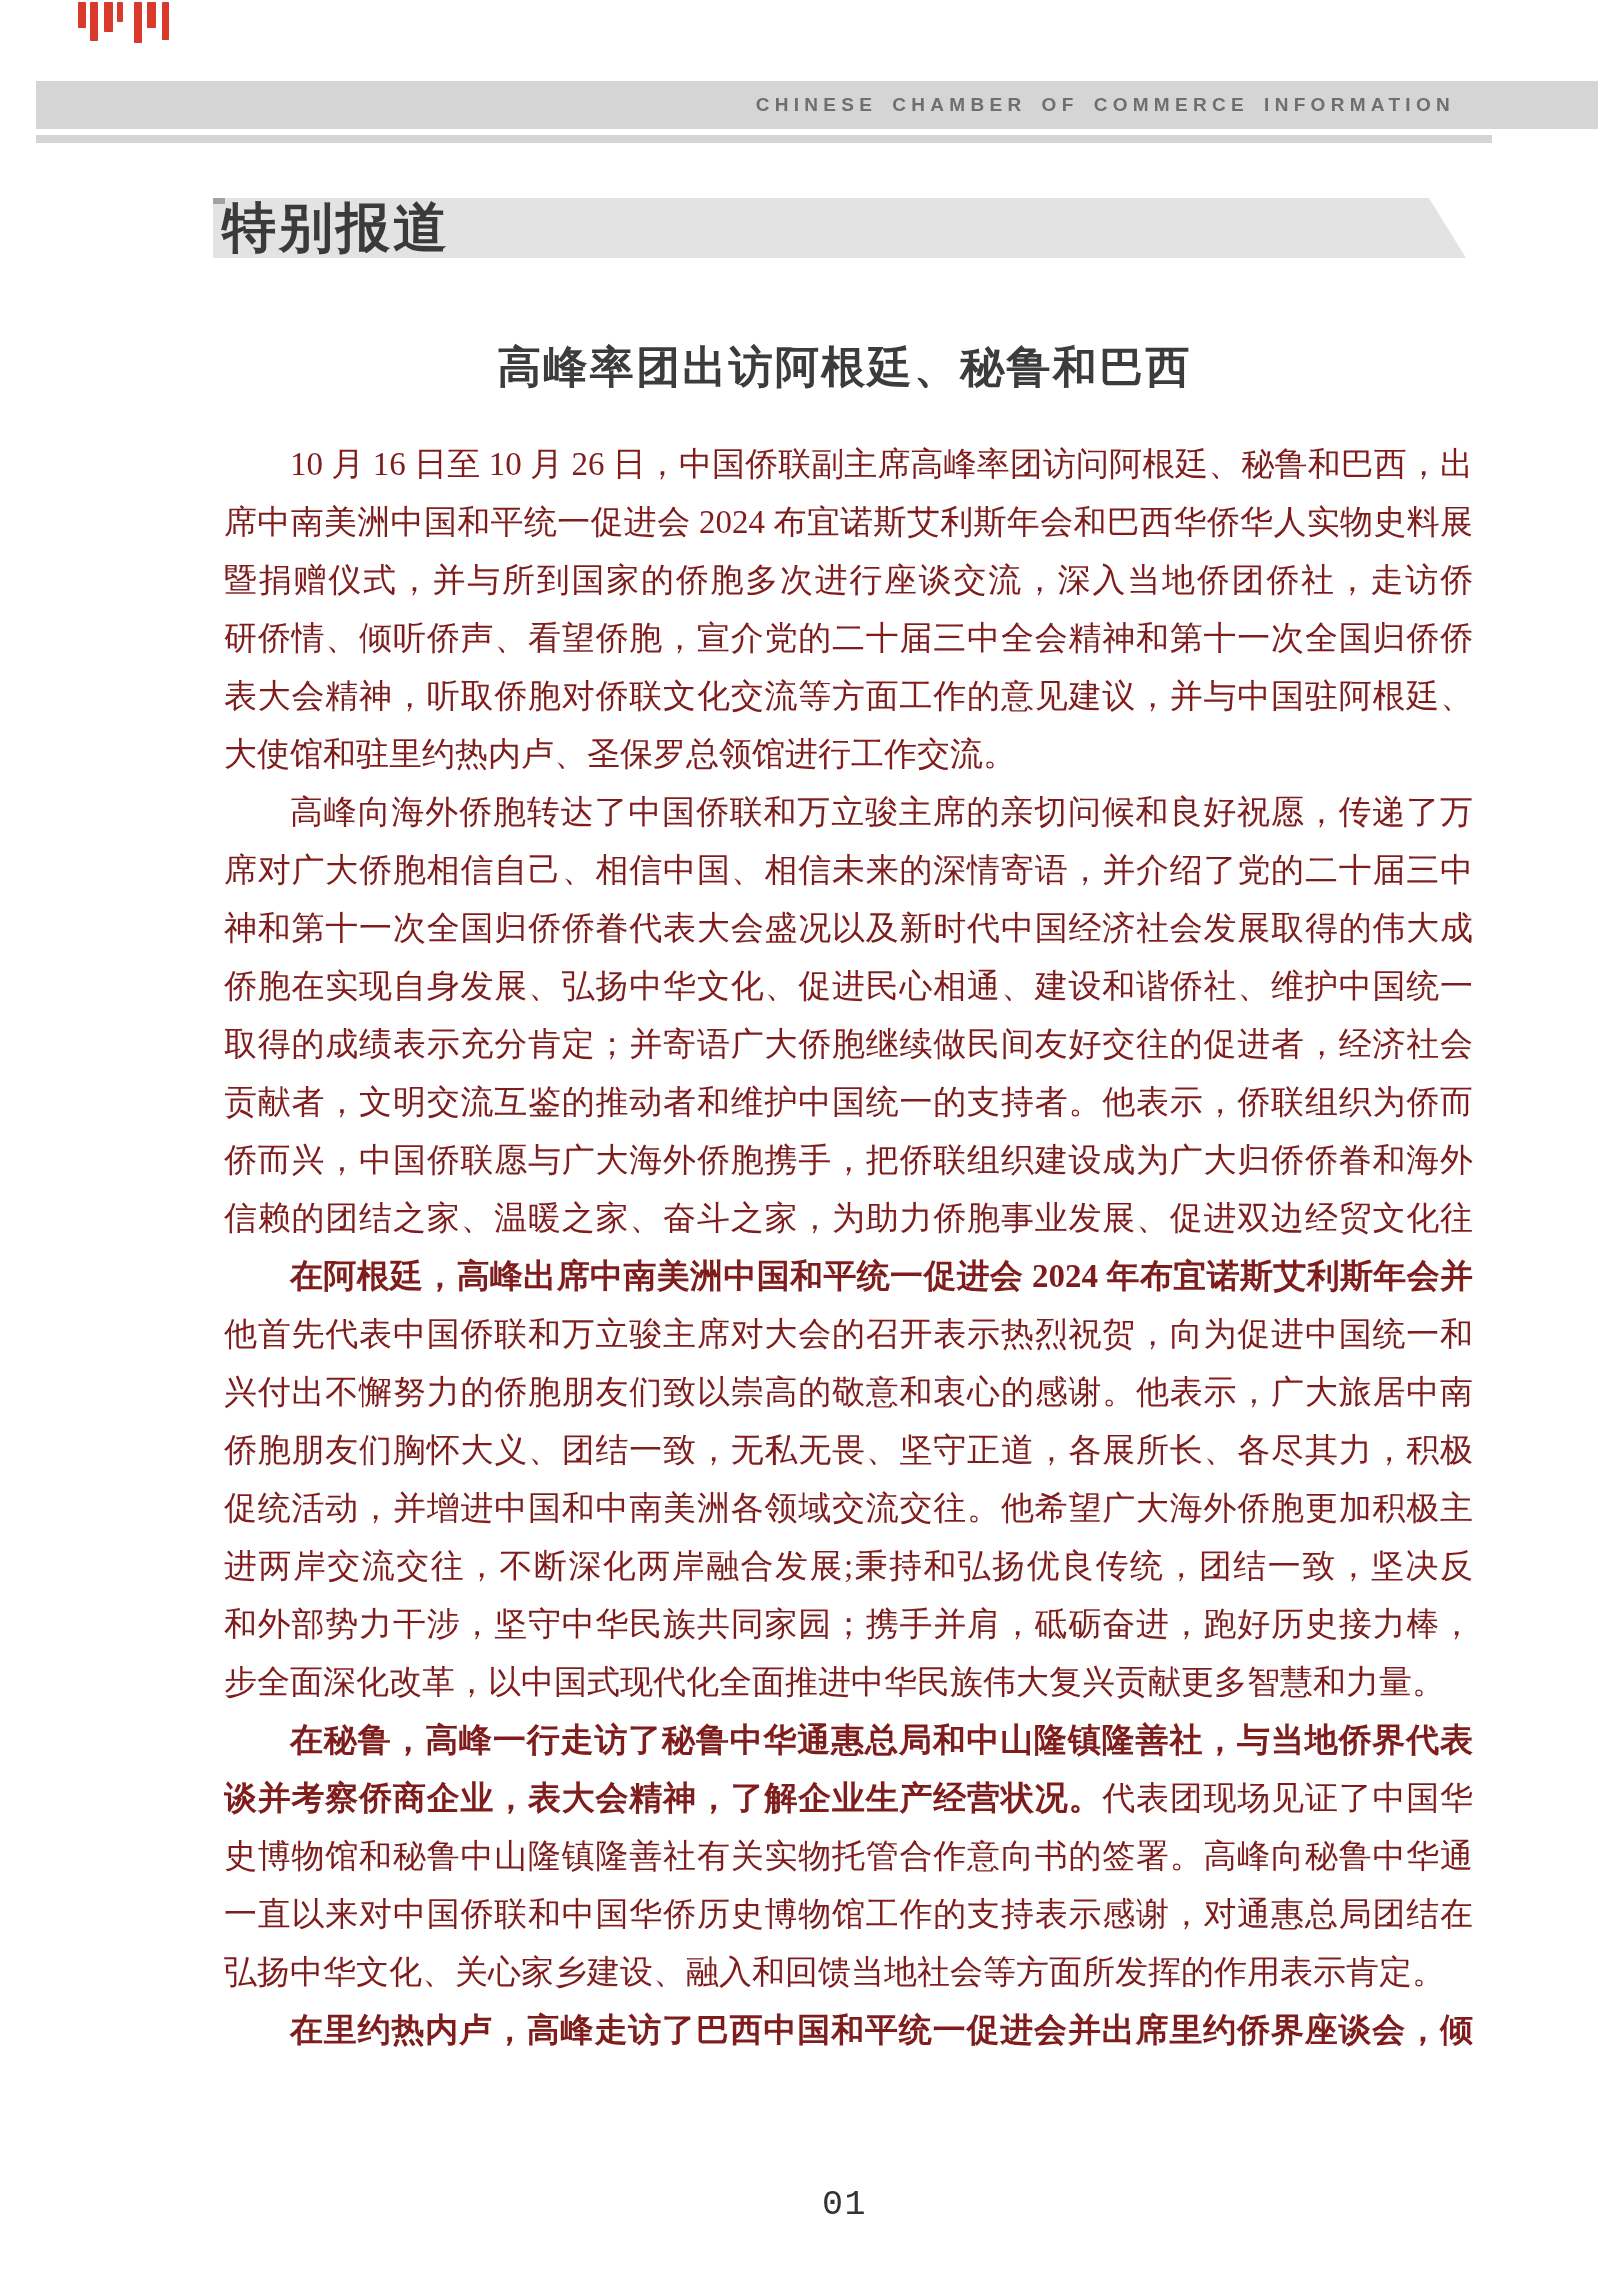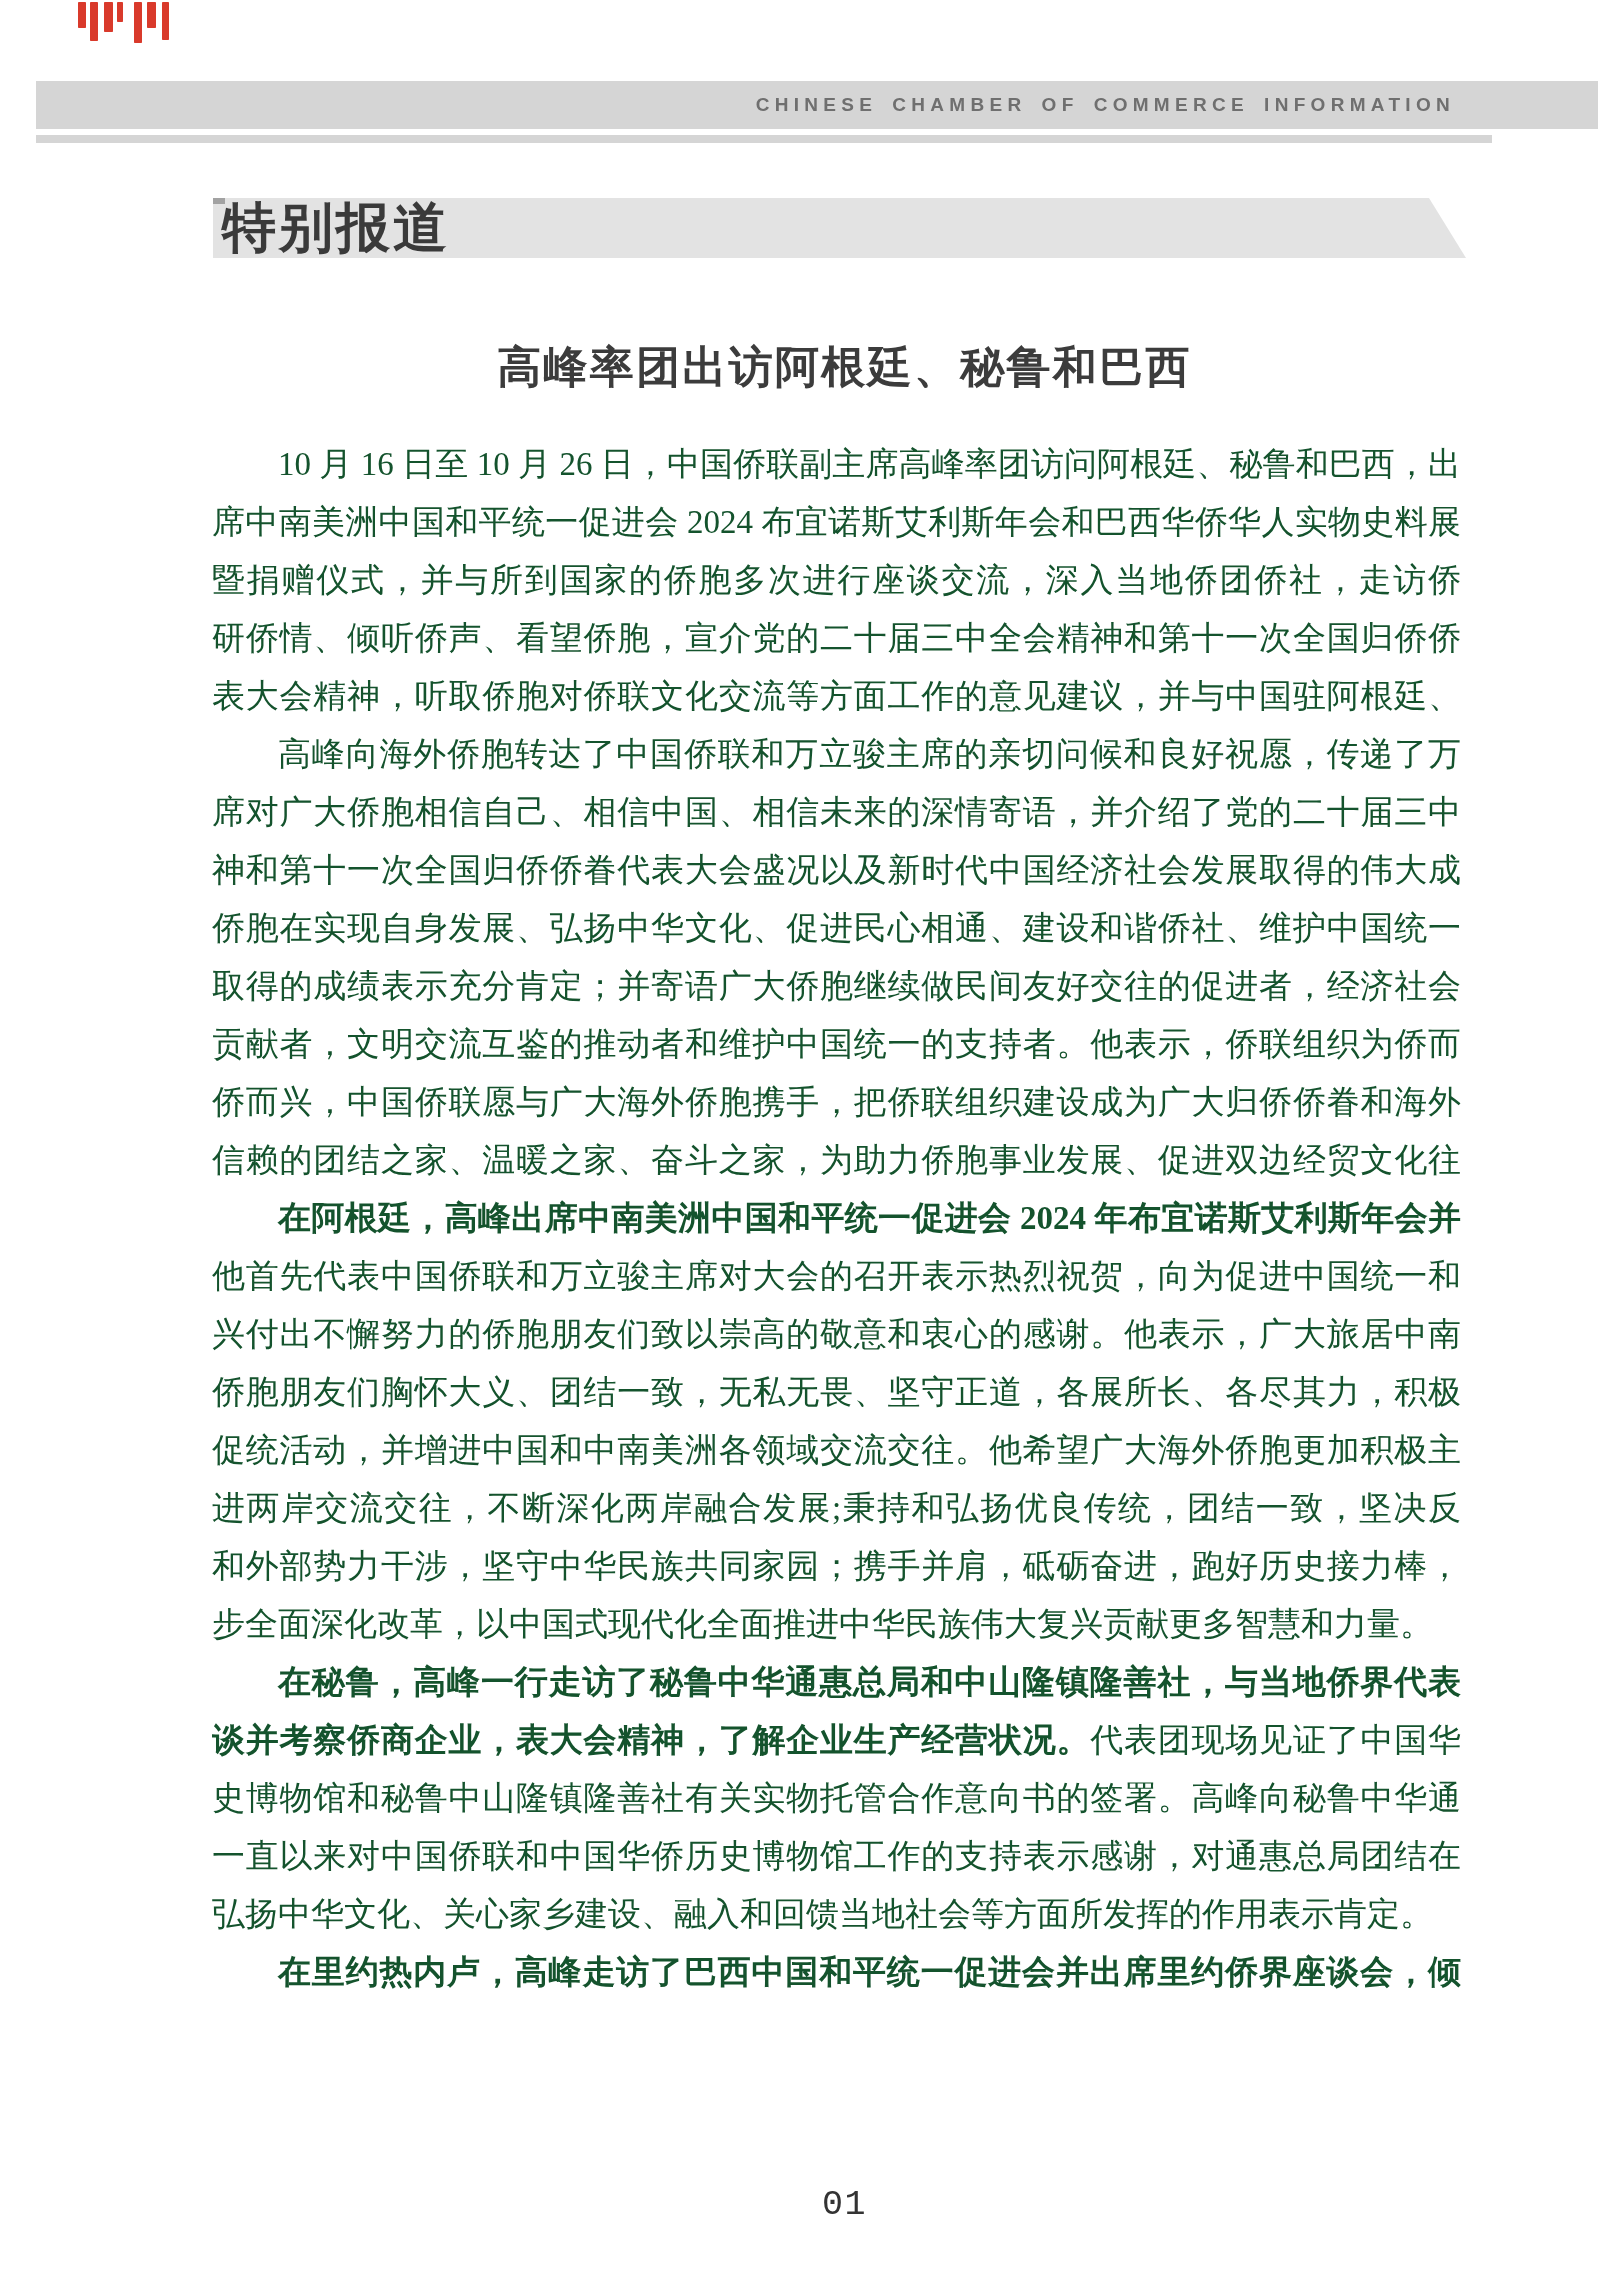--- a/index.html
+++ b/index.html
@@ -39,7 +39,7 @@
          font-size:44px;letter-spacing:2.3px;color:#3c3c3c;}
 
   
-  .article-body{position:absolute;left:176px;top:435px;width:1249px;color:#14532d;}
+  .article-body{position:absolute;left:188px;top:435px;width:1249px;color:#7f1d1d;}
   .line{height:58px;line-height:58px;font-size:33px;overflow:hidden;
         text-align:justify;text-align-last:justify;}
   .line.lastline{text-align-last:left;}

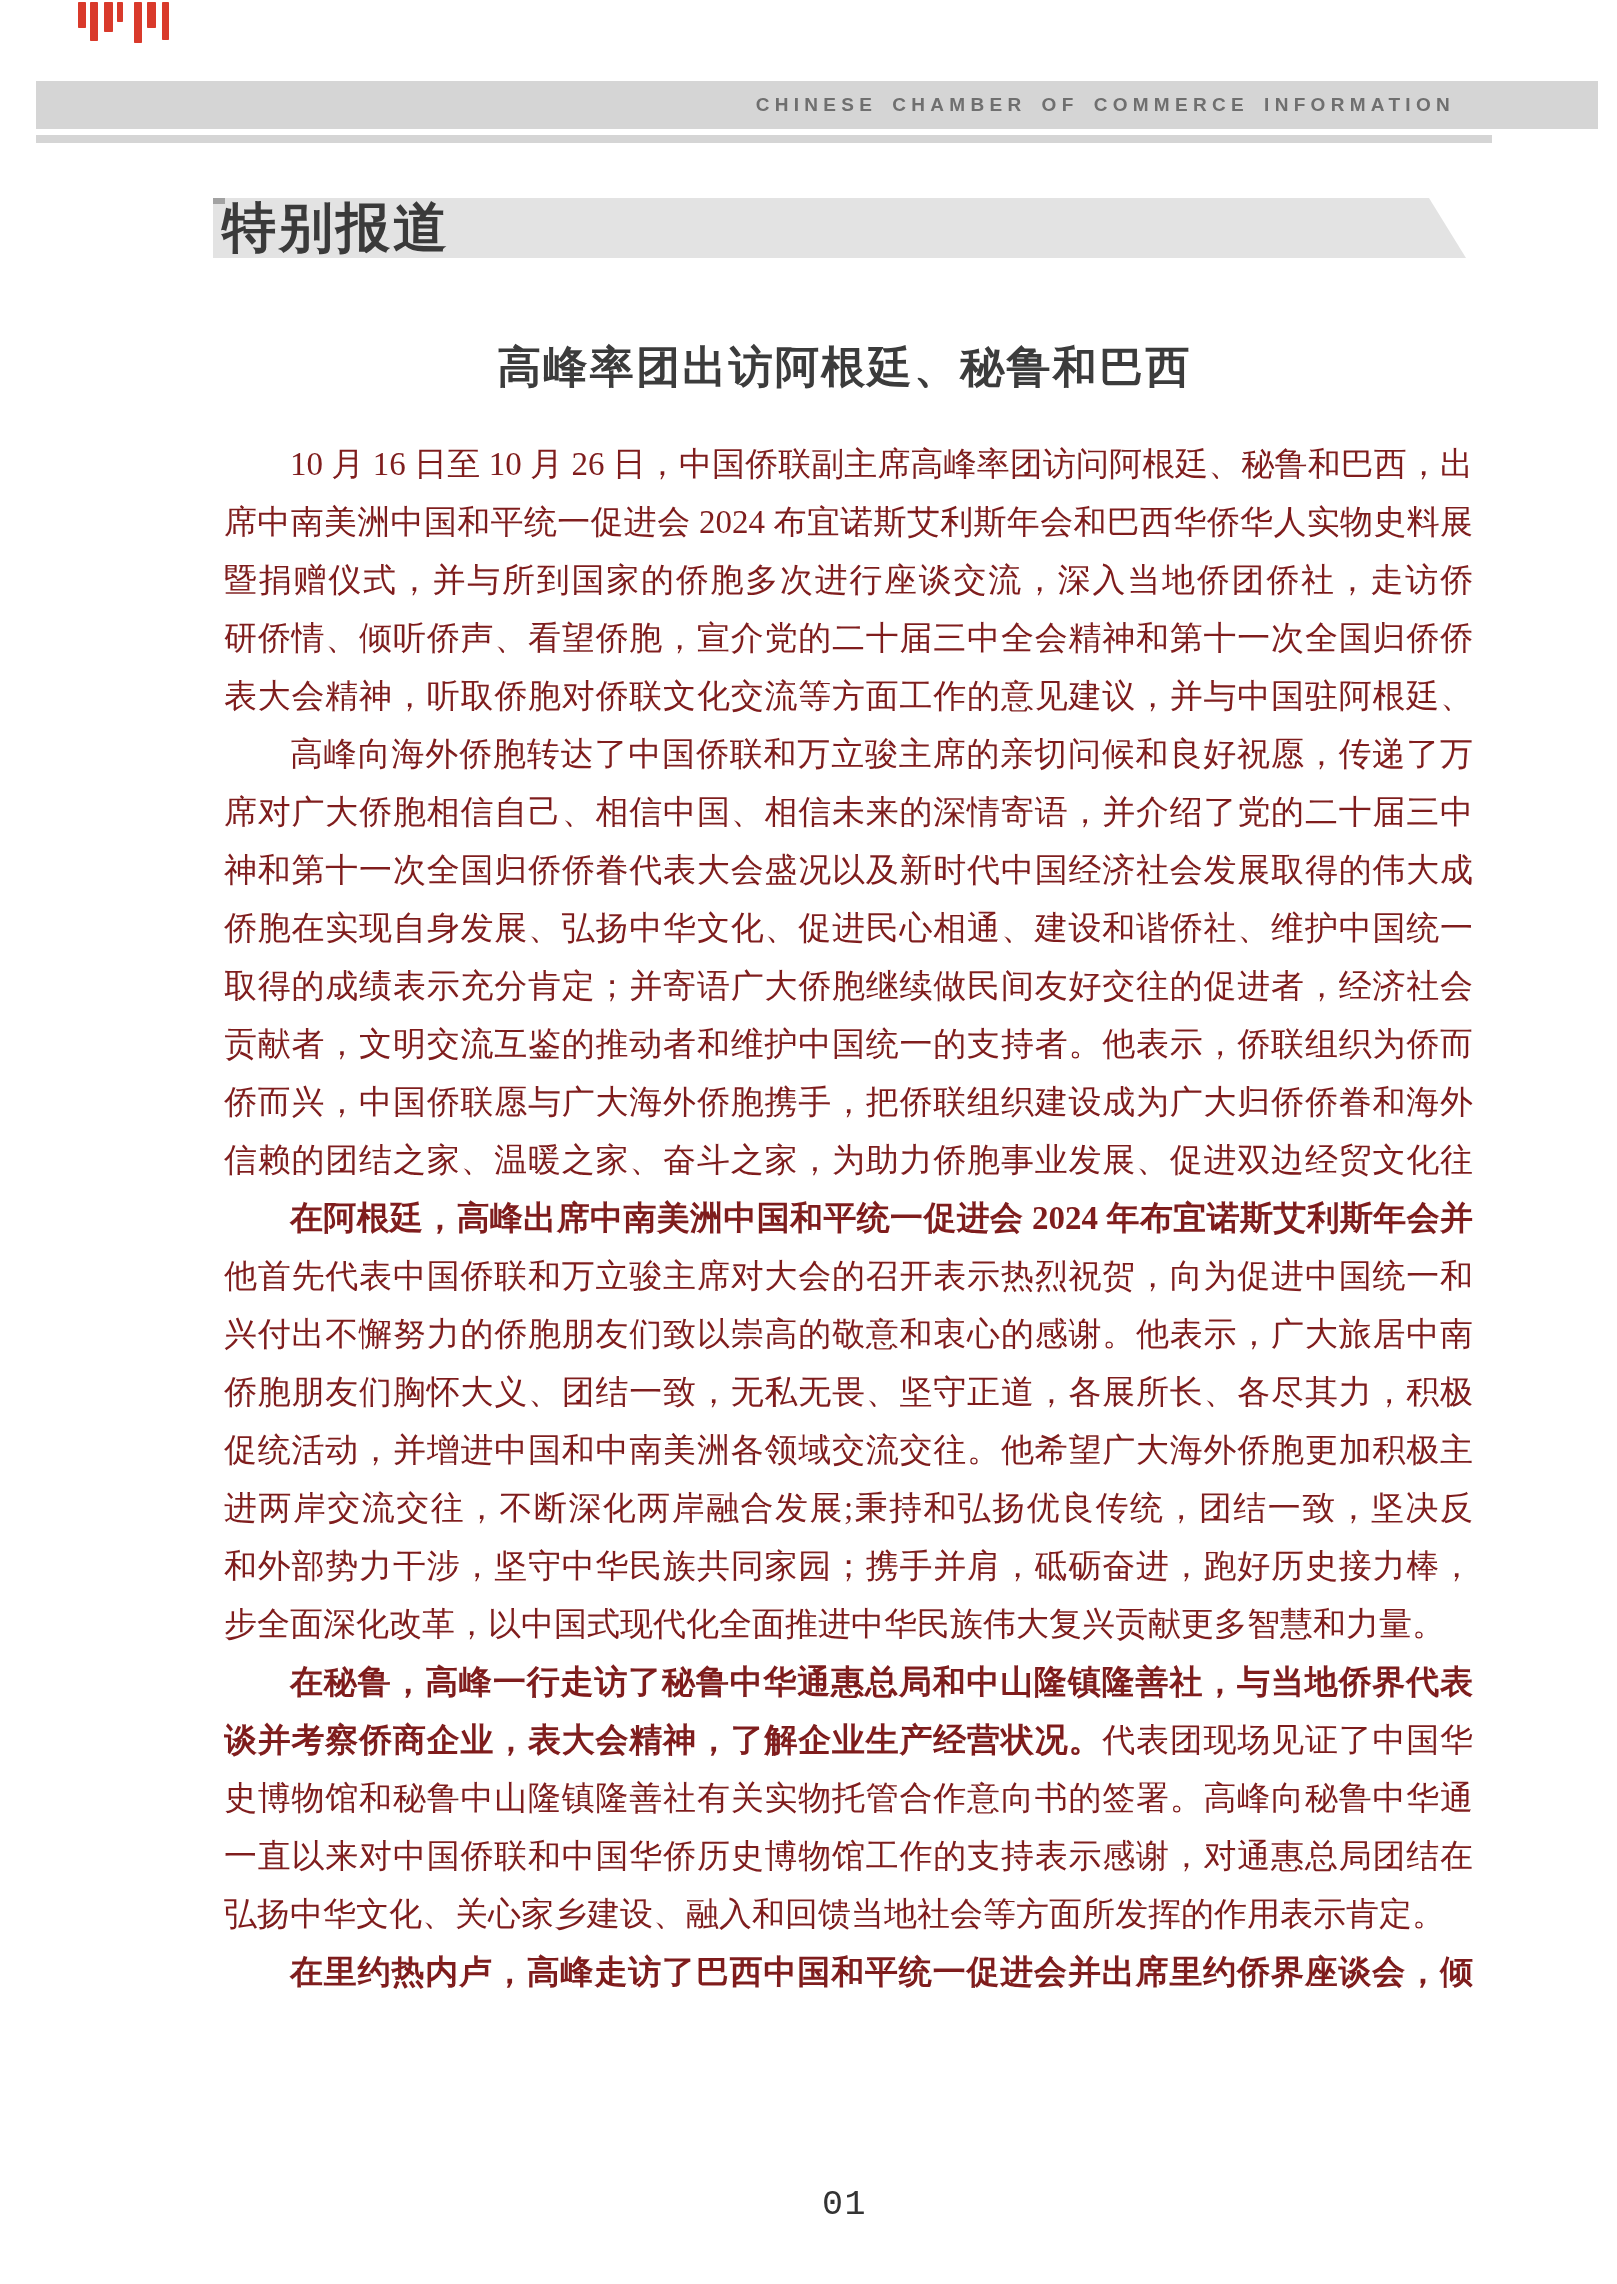--- a/index.html
+++ b/index.html
@@ -84,6 +84,7 @@
       <div class="line"><span>暨捐赠仪式，并与所到国家的侨胞多次进行座谈交流，深入当地侨团侨社，走访侨企、调</span></div>
       <div class="line"><span>研侨情、倾听侨声、看望侨胞，宣介党的二十届三中全会精神和第十一次全国归侨侨眷代</span></div>
       <div class="line"><span>表大会精神，听取侨胞对侨联文化交流等方面工作的意见建议，并与中国驻阿根廷、秘鲁</span></div>
+      <div class="line lastline"><span>大使馆和驻里约热内卢、圣保罗总领馆进行工作交流。</span></div>
       <div class="line indent"><span>高峰向海外侨胞转达了中国侨联和万立骏主席的亲切问候和良好祝愿，传递了万立骏主</span></div>
       <div class="line"><span>席对广大侨胞相信自己、相信中国、相信未来的深情寄语，并介绍了党的二十届三中全会精</span></div>
       <div class="line"><span>神和第十一次全国归侨侨眷代表大会盛况以及新时代中国经济社会发展取得的伟大成就。对</span></div>

